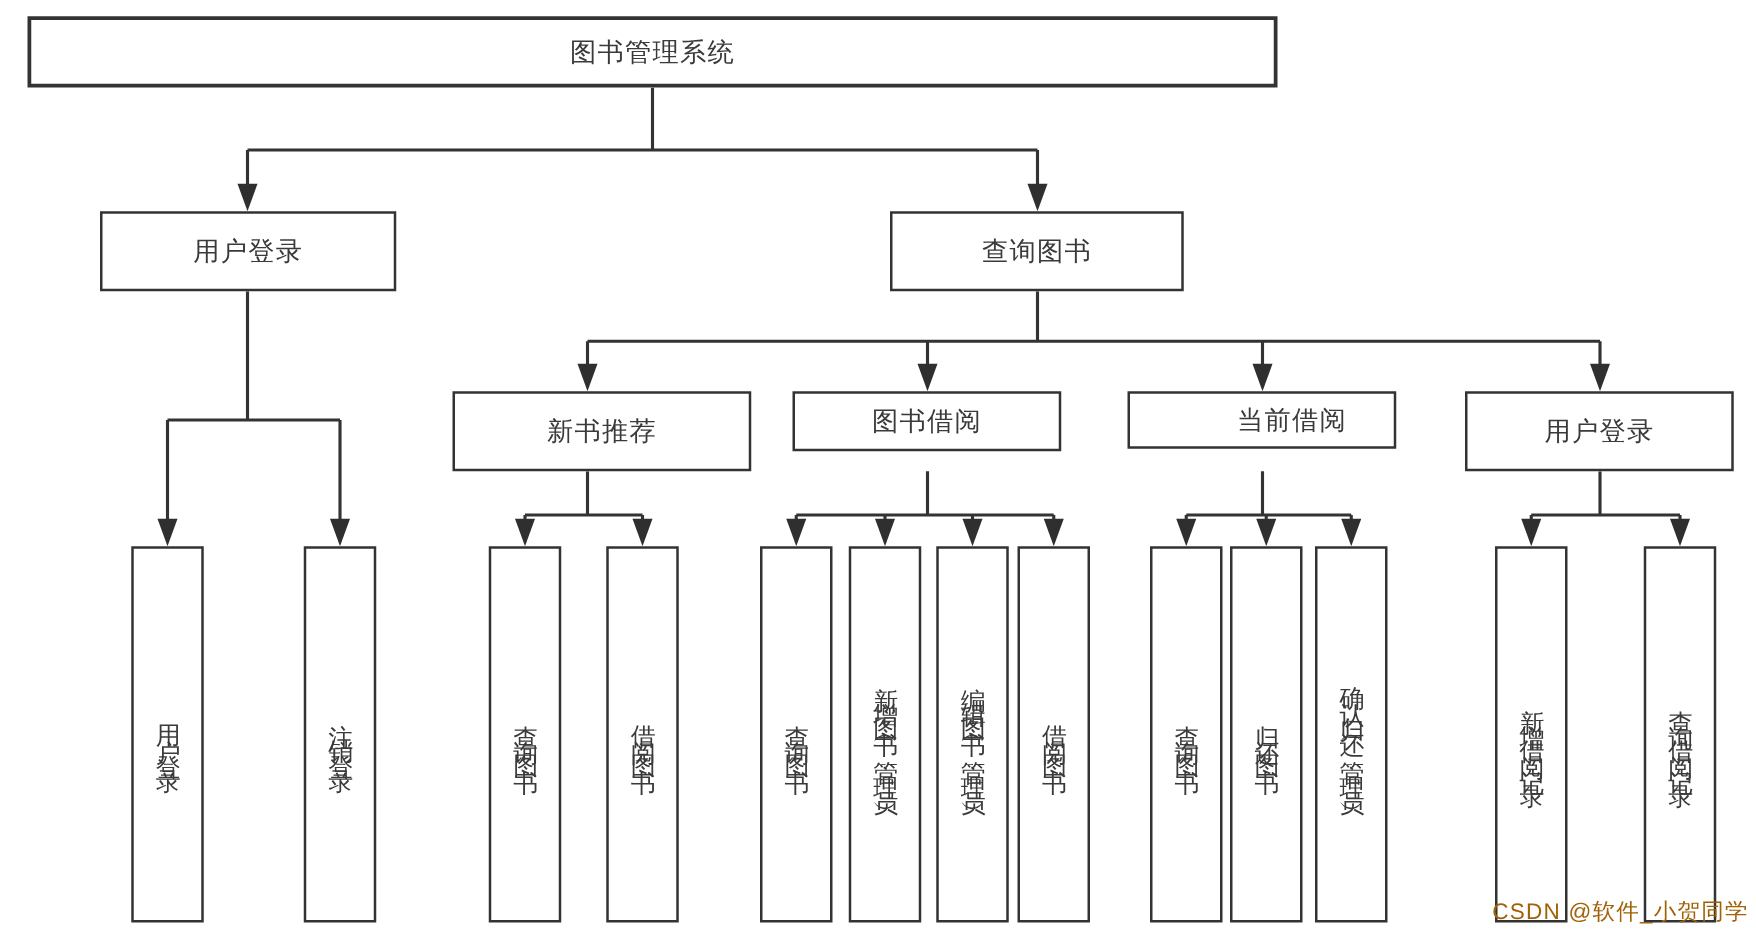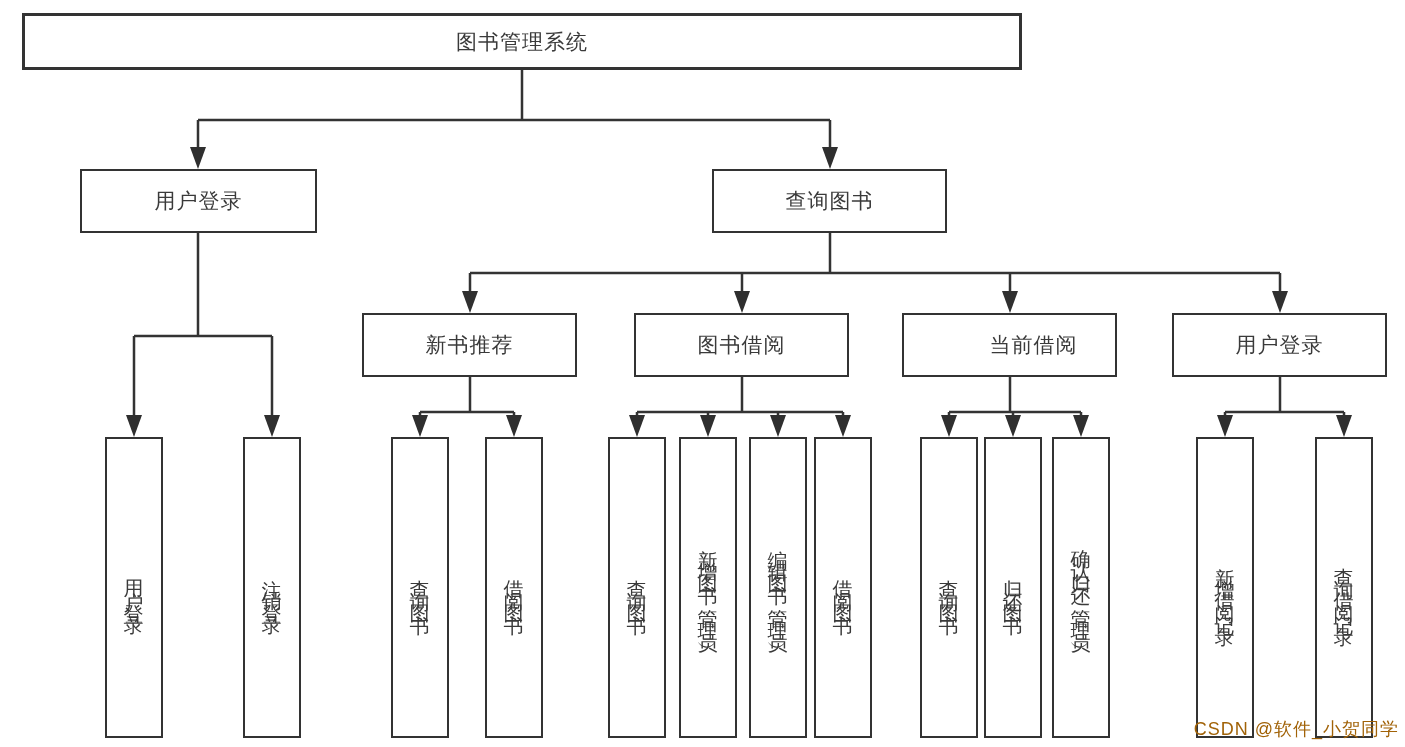--- a/index.html
+++ b/index.html
@@ -103,7 +103,7 @@
   <div class="box hbox" style="left:80px; top:169px; width:237px; height:64px;">用户登录</div>
   <div class="box hbox" style="left:712px; top:169px; width:235px; height:64px;">查询图书</div>
 
-  <div class="box hbox" style="left:362px; top:313px; width:215px; height:64px;">新书推荐</div>
+  <div class="box hbox" style="left:362px; top:313px; width:239px; height:64px;">新书推荐</div>
   <div class="box hbox" style="left:634px; top:313px; width:215px; height:64px;">图书借阅</div>
   <div class="box hbox" style="left:902px; top:313px; width:215px; height:64px;padding-left:48px;">当前借阅</div>
   <div class="box hbox" style="left:1172px; top:313px; width:215px; height:64px;">用户登录</div>

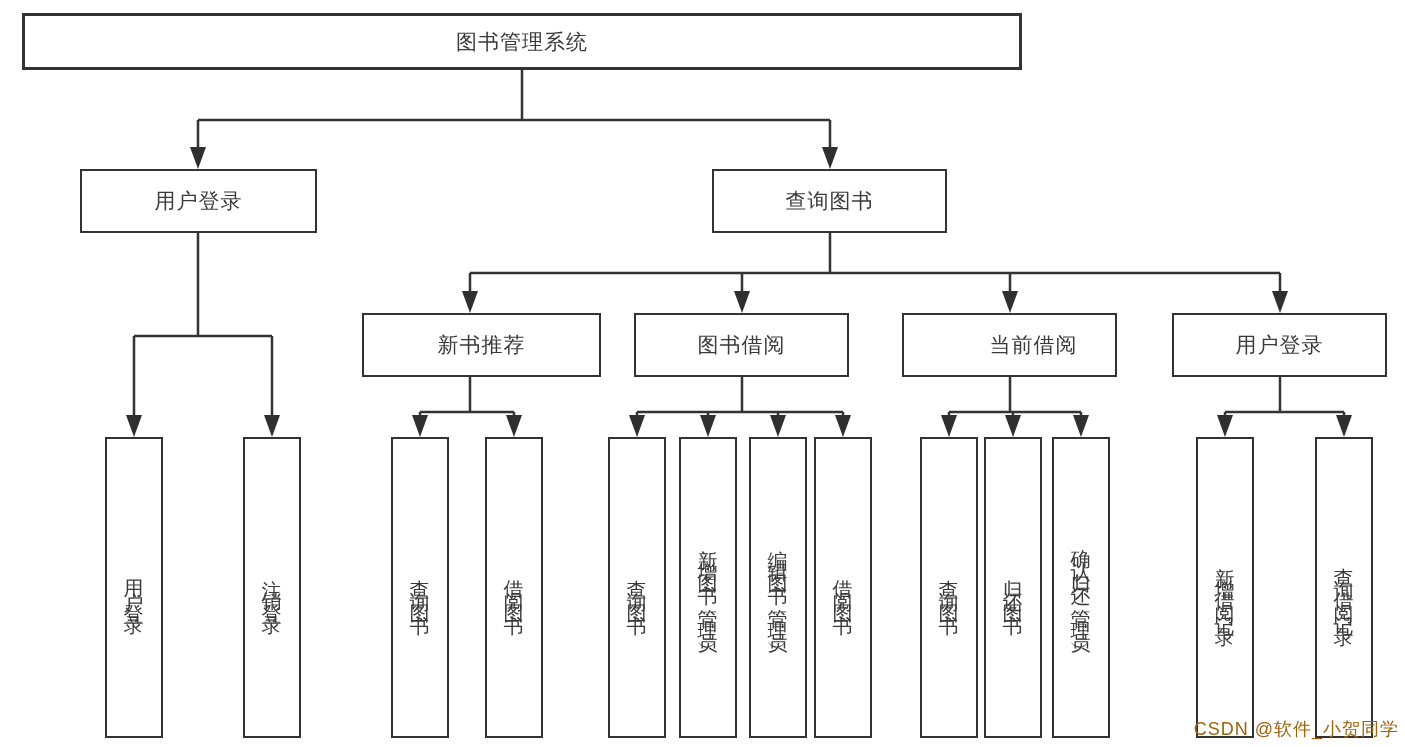--- a/index.html
+++ b/index.html
@@ -104,7 +104,7 @@
   <div class="box hbox" style="left:712px; top:169px; width:235px; height:64px;">查询图书</div>
 
   <div class="box hbox" style="left:362px; top:313px; width:239px; height:64px;">新书推荐</div>
-  <div class="box hbox" style="left:634px; top:313px; width:215px; height:64px;">图书借阅</div>
+  <div class="box hbox" style="left:634px; top:313px; width:215px; height:48px;">图书借阅</div>
   <div class="box hbox" style="left:902px; top:313px; width:215px; height:64px;padding-left:48px;">当前借阅</div>
   <div class="box hbox" style="left:1172px; top:313px; width:215px; height:64px;">用户登录</div>
 

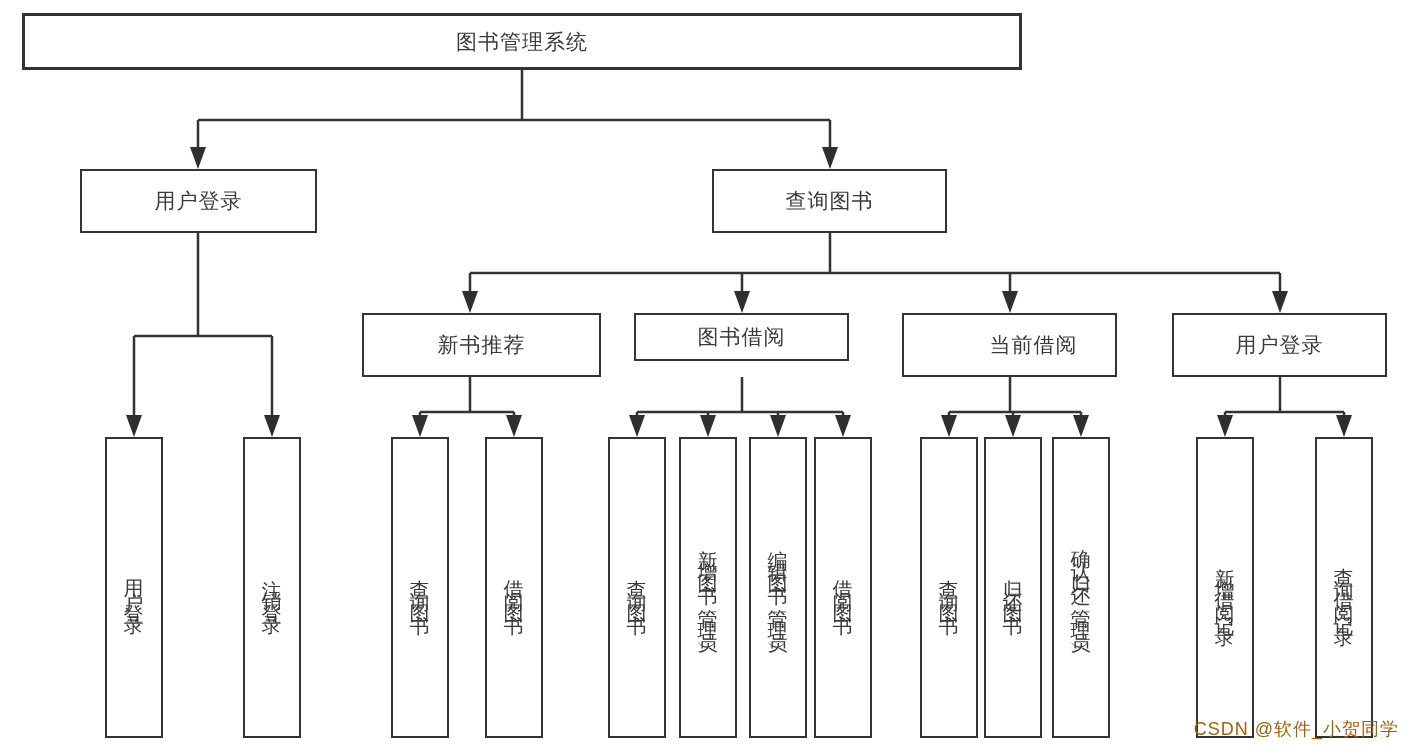--- a/index.html
+++ b/index.html
@@ -105,7 +105,7 @@
 
   <div class="box hbox" style="left:362px; top:313px; width:239px; height:64px;">新书推荐</div>
   <div class="box hbox" style="left:634px; top:313px; width:215px; height:48px;">图书借阅</div>
-  <div class="box hbox" style="left:902px; top:313px; width:215px; height:64px;padding-left:48px;">当前借阅</div>
+  <div class="box hbox" style="left:902px; top:313px; width:215px; height:46px;padding-left:48px;">当前借阅</div>
   <div class="box hbox" style="left:1172px; top:313px; width:215px; height:64px;">用户登录</div>
 
   <div class="box vbox" style="left:105px; top:437px; width:58px; height:301px;">用户登录</div>

